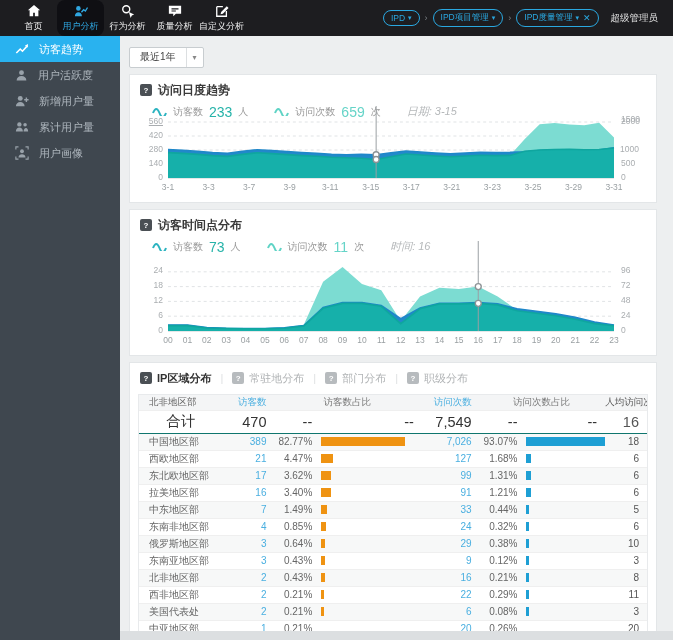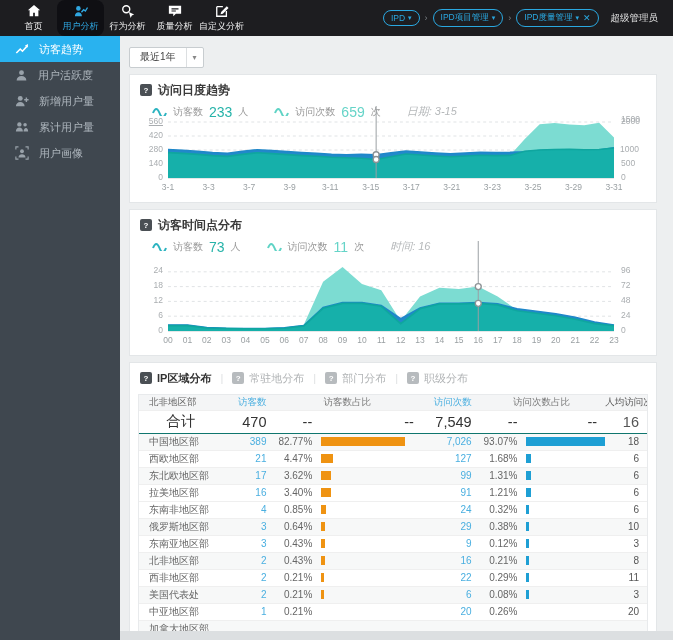--- a/index.html
+++ b/index.html
@@ -471,6 +471,20 @@
           </div>
           <div class="cell c-cap">6</div>
         </div>
+        <div class="trow alt">
+          <div class="cell c-region">中东地区部</div>
+          <div class="cell c-num">7</div>
+          <div class="cell c-pct">1.49%</div>
+          <div class="cell c-bar1">
+            <div class="hbar" style="background: rgb(239, 147, 18); width: 5.6px;"></div>
+          </div>
+          <div class="cell c-num2">33</div>
+          <div class="cell c-pct">0.44%</div>
+          <div class="cell c-bar2">
+            <div class="hbar" style="background: rgb(30, 159, 212); width: 2.9px;"></div>
+          </div>
+          <div class="cell c-cap">5</div>
+        </div>
         <div class="trow">
           <div class="cell c-region">东南非地区部</div>
           <div class="cell c-num">4</div>

